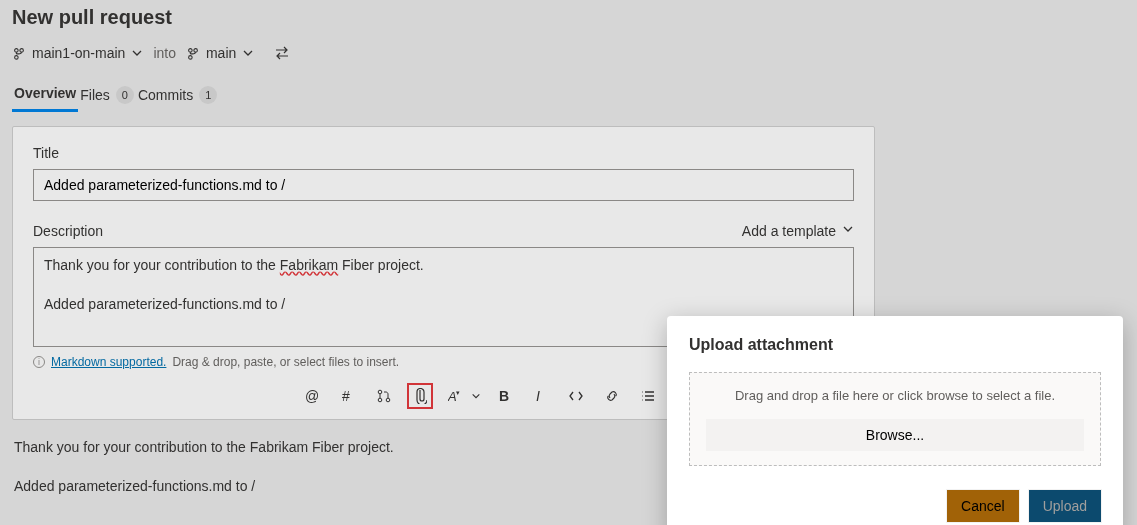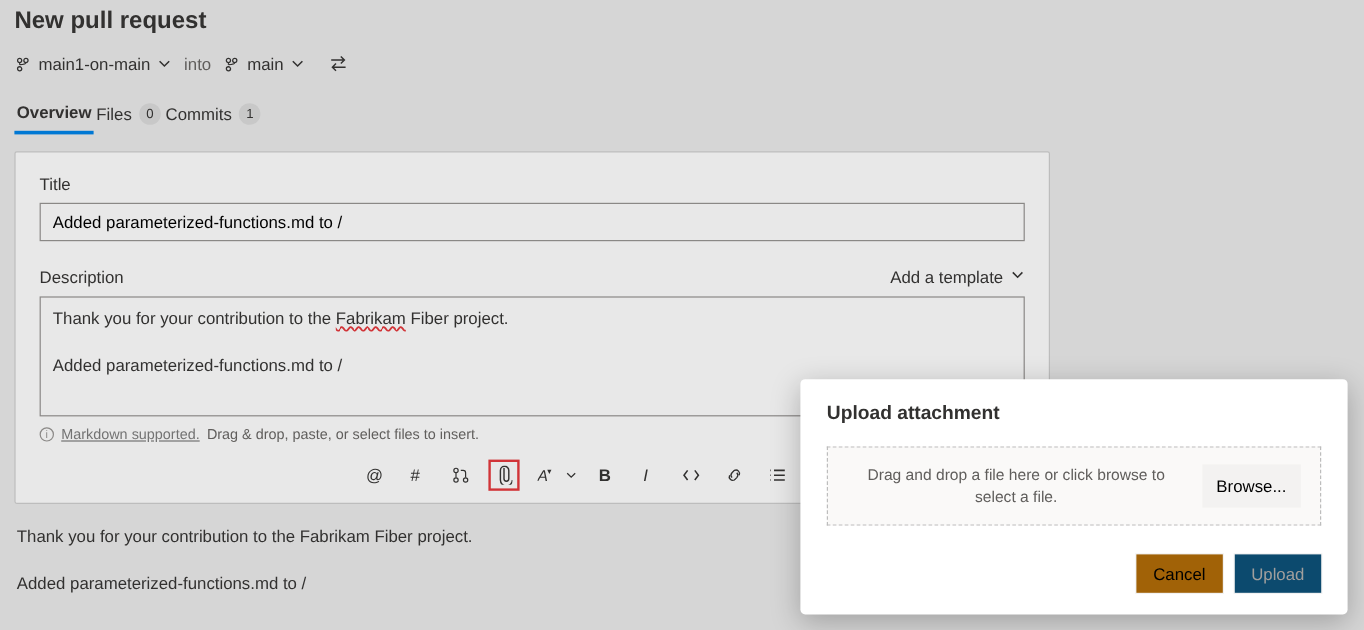--- a/index.html
+++ b/index.html
@@ -30,7 +30,7 @@
   .wavy { text-decoration: underline wavy #d13438; text-decoration-skip-ink: none; }
 
   .hint-row { display: flex; align-items: center; gap: 6px; margin-top: 8px; font-size: 12px; color: #605e5c; }
-  .hint-row .md-link { color: #737373; text-decoration: underline; cursor: pointer; }
+  .hint-row .md-link { color: #0369a1; text-decoration: underline; cursor: pointer; }
   .hint-row .info-right { margin-left: auto; }
 
   .toolbar { display: flex; align-items: center; gap: 10px; margin-top: 14px; margin-left: 266px; }

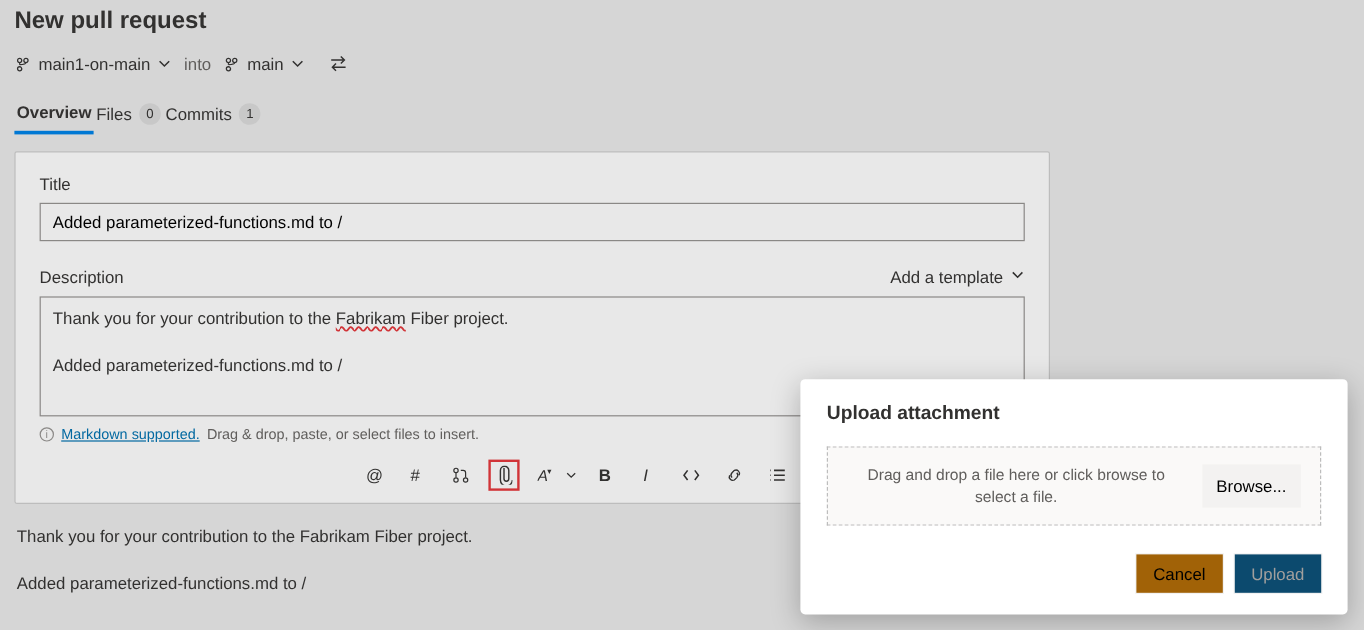--- a/index.html
+++ b/index.html
@@ -43,7 +43,7 @@
   
   .modal { position: absolute; right: 14px; top: 316px; width: 456px; background: #fff; border-radius: 4px; box-shadow: 0 6px 24px rgba(0,0,0,0.25); padding: 20px 22px 18px 22px; }
   .modal-title { font-size: 16px; font-weight: 600; margin-bottom: 18px; }
-  .dropzone { display: flex; gap: 14px; border: 1px dashed #bdbdbd; background: #faf9f8; padding: 14px 16px; color: #605e5c; }
+  .dropzone { display: flex; gap: 14px; border: 1px dashed #bdbdbd; background: #faf9f8; padding: 14px 16px; color: #605e5c; flex-direction: column; }
   .dropzone-text { flex: 1; text-align: center; font-size: 13px; line-height: 1.4; }
   .browse-btn { background: #f3f2f1; border: none; padding: 8px 12px; font-size: 14px; cursor: pointer; }
   .modal-actions { display: flex; justify-content: flex-end; gap: 10px; margin-top: 24px; }

